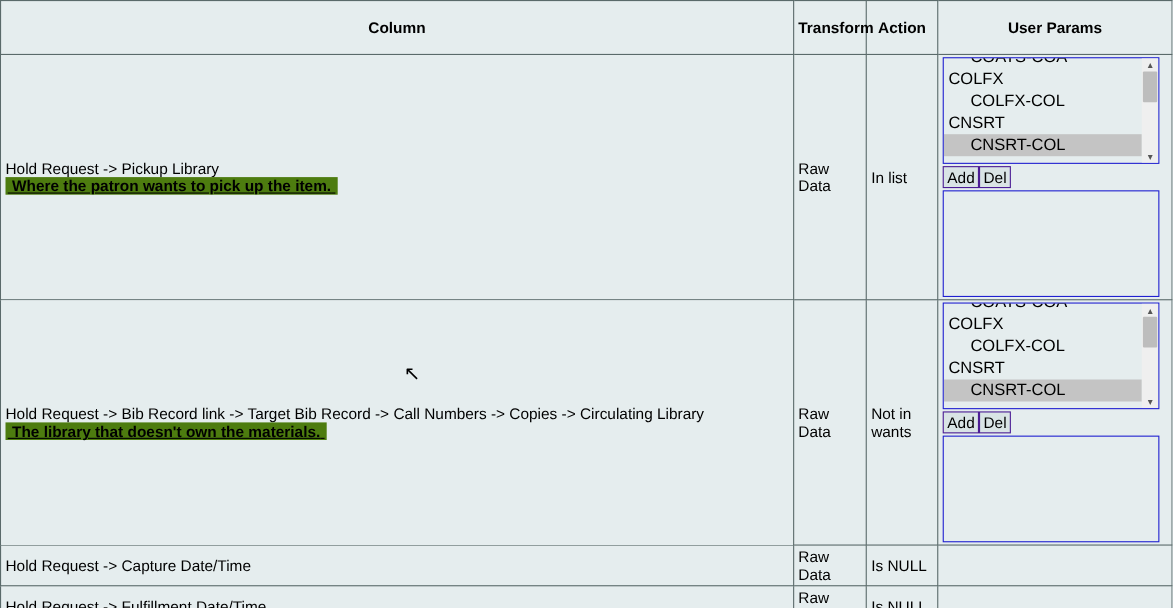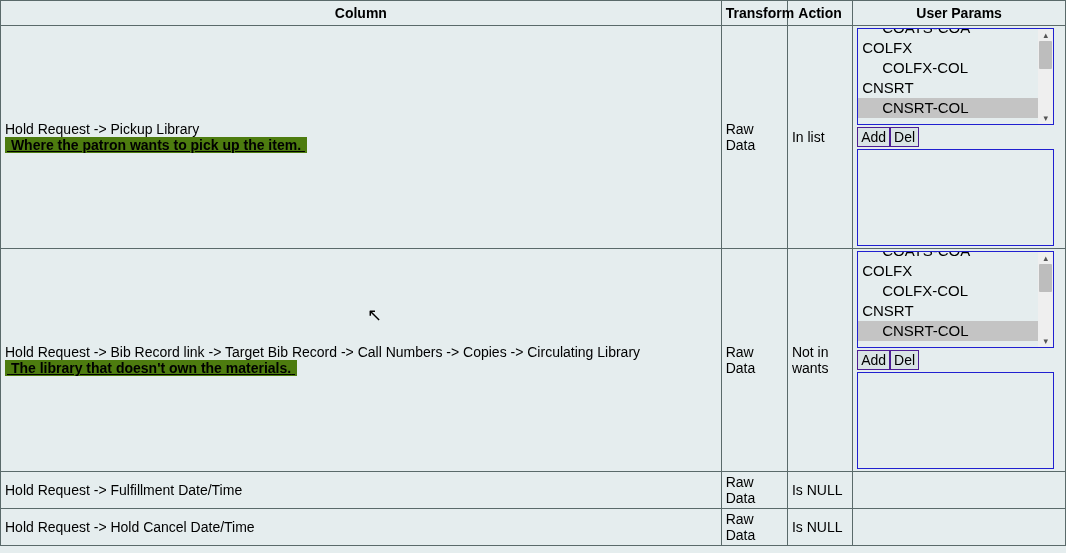--- a/index.html
+++ b/index.html
@@ -25,7 +25,7 @@
     text-align: center;
     font-weight: bold;
     background: #e5edee;
-    padding: 4px 4px;
+    padding: 16px 4px;
   }
   col.c-column { width: 718px; }
   col.c-transform { width: 66px; }

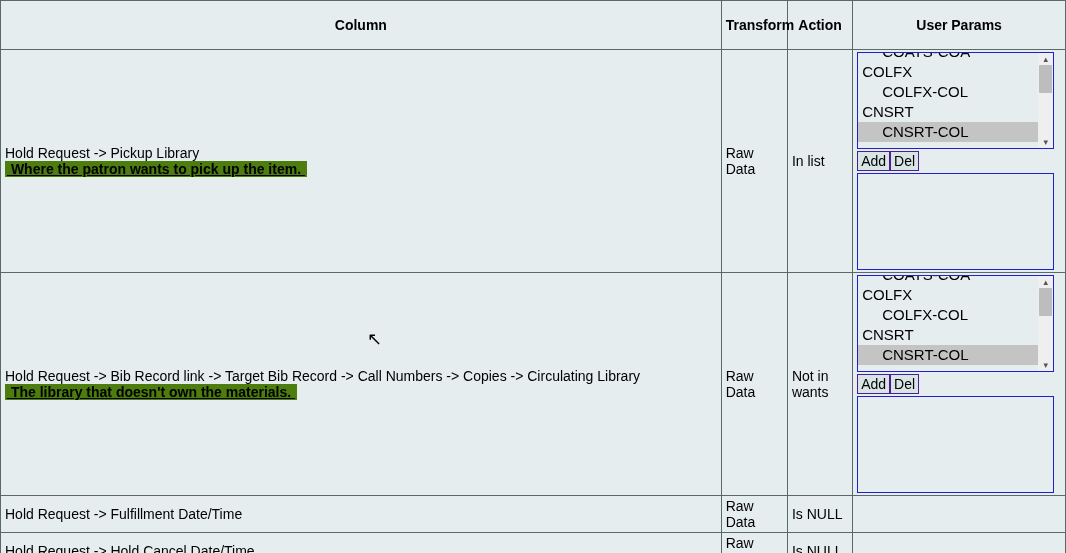--- a/index.html
+++ b/index.html
@@ -201,6 +201,12 @@
       </td>
     </tr>
 
+    <tr class="small-row">
+      <td>Hold Request -&gt; Capture Date/Time</td>
+      <td>Raw Data</td>
+      <td>Is NULL</td>
+      <td></td>
+    </tr>
 
     <tr class="small-row">
       <td>Hold Request -&gt; Fulfillment Date/Time</td>

